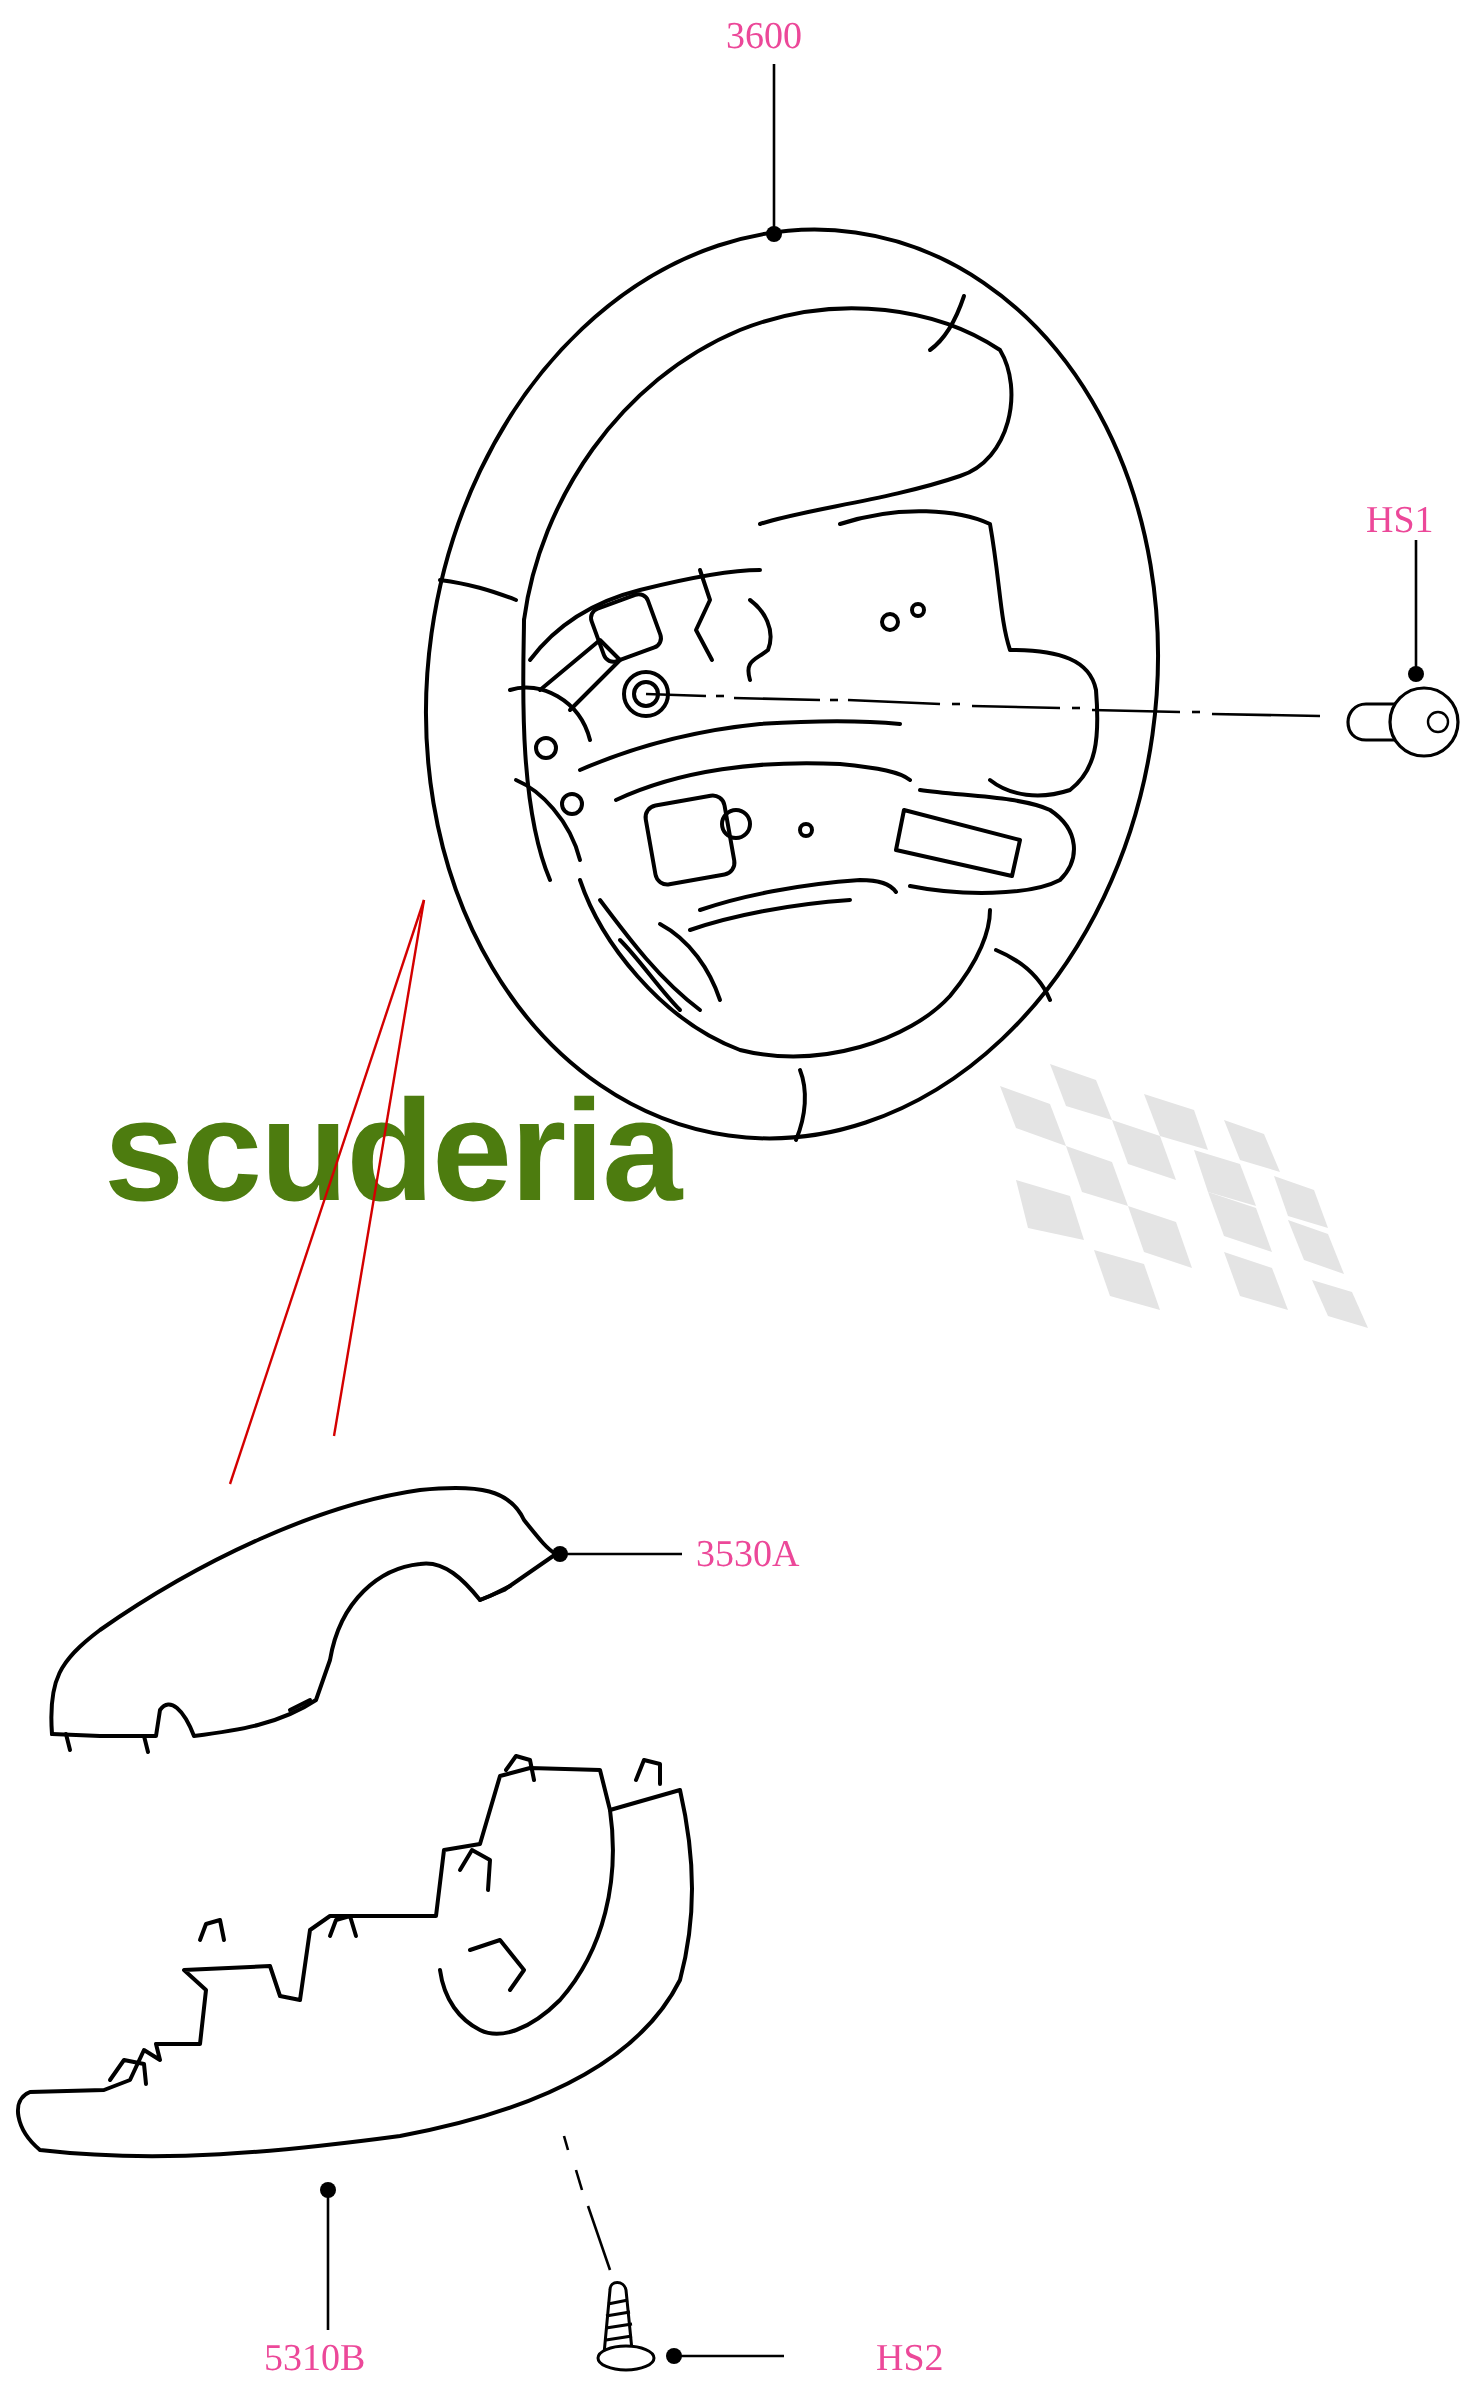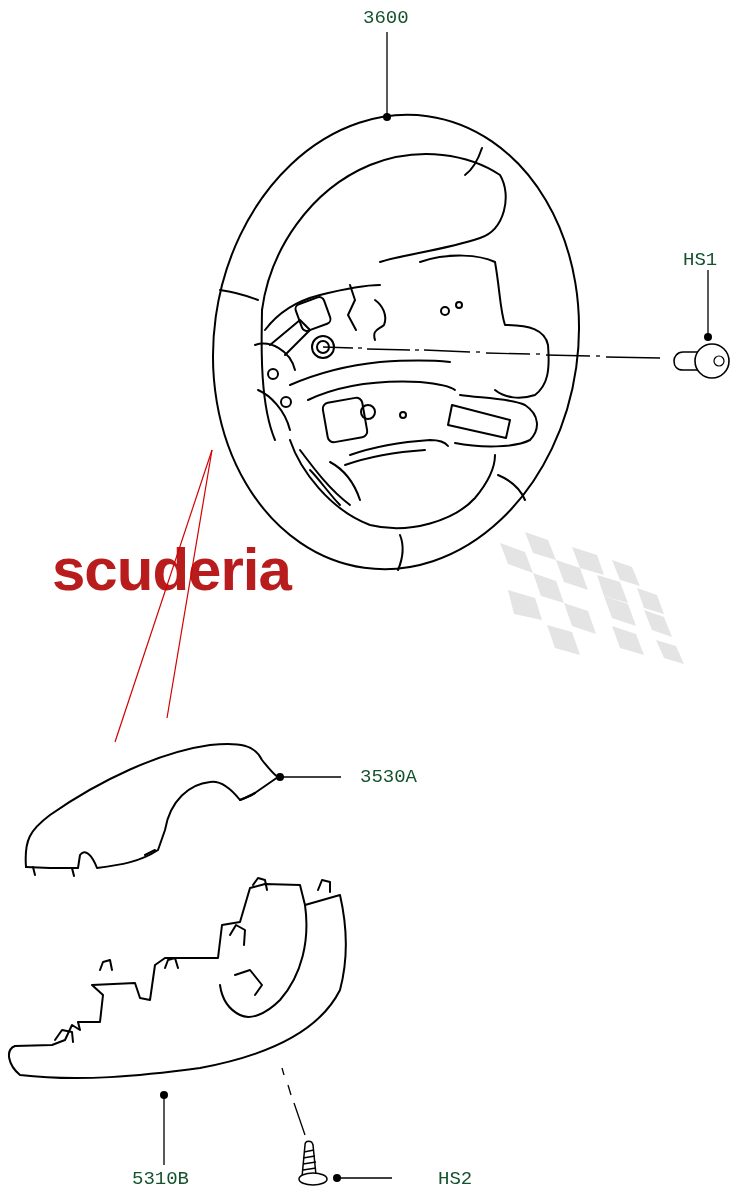--- a/index.html
+++ b/index.html
@@ -5,7 +5,7 @@
   html, body { margin:0; padding:0; background:#ffffff; }
   body { width:737px; height:1200px; position:relative; overflow:hidden; font-family:"Liberation Sans", sans-serif; }
   .canvas { position:absolute; left:0; top:0; width:737px; height:1200px; }
-  .label { position:absolute; color:#14532d; font-family:Liberation Mono, monospace; font-size:19px; line-height:1; white-space:nowrap; }
+  .label { position:absolute; color:#ec4899; font-family:Liberation Serif, serif; font-size:19px; line-height:1; white-space:nowrap; }
   .wm-big { position:absolute; left:52px; top:540px; font-family:"Liberation Sans", sans-serif; font-weight:bold; font-size:60px; letter-spacing:-1px; color:#b91c1c; line-height:1; }
   .wm-small { position:absolute; left:55px; top:636px; font-family:"Liberation Sans", sans-serif; font-size:30px; color:#ececec; letter-spacing:42px; line-height:1; }
   svg { position:absolute; left:0; top:0; }

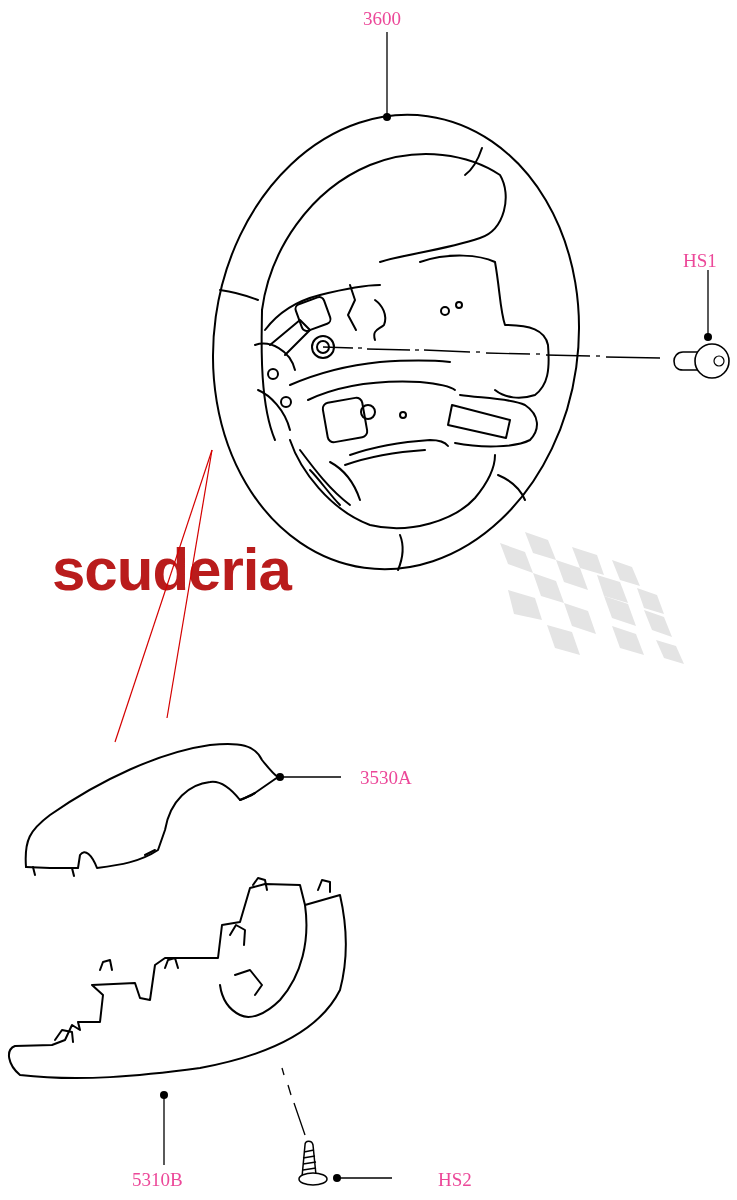--- a/index.html
+++ b/index.html
@@ -6,7 +6,7 @@
   body { width:737px; height:1200px; position:relative; overflow:hidden; font-family:"Liberation Sans", sans-serif; }
   .canvas { position:absolute; left:0; top:0; width:737px; height:1200px; }
   .label { position:absolute; color:#ec4899; font-family:Liberation Serif, serif; font-size:19px; line-height:1; white-space:nowrap; }
-  .wm-big { position:absolute; left:52px; top:540px; font-family:"Liberation Sans", sans-serif; font-weight:bold; font-size:60px; letter-spacing:-1px; color:#b91c1c; line-height:1; }
+  .wm-big { position:absolute; left:52px; top:540px; font-family:"Liberation Sans", sans-serif; font-weight:bold; font-size:72px; letter-spacing:-1px; color:#4d7c0f; line-height:1; }
   .wm-small { position:absolute; left:55px; top:636px; font-family:"Liberation Sans", sans-serif; font-size:30px; color:#ececec; letter-spacing:42px; line-height:1; }
   svg { position:absolute; left:0; top:0; }
 </style>

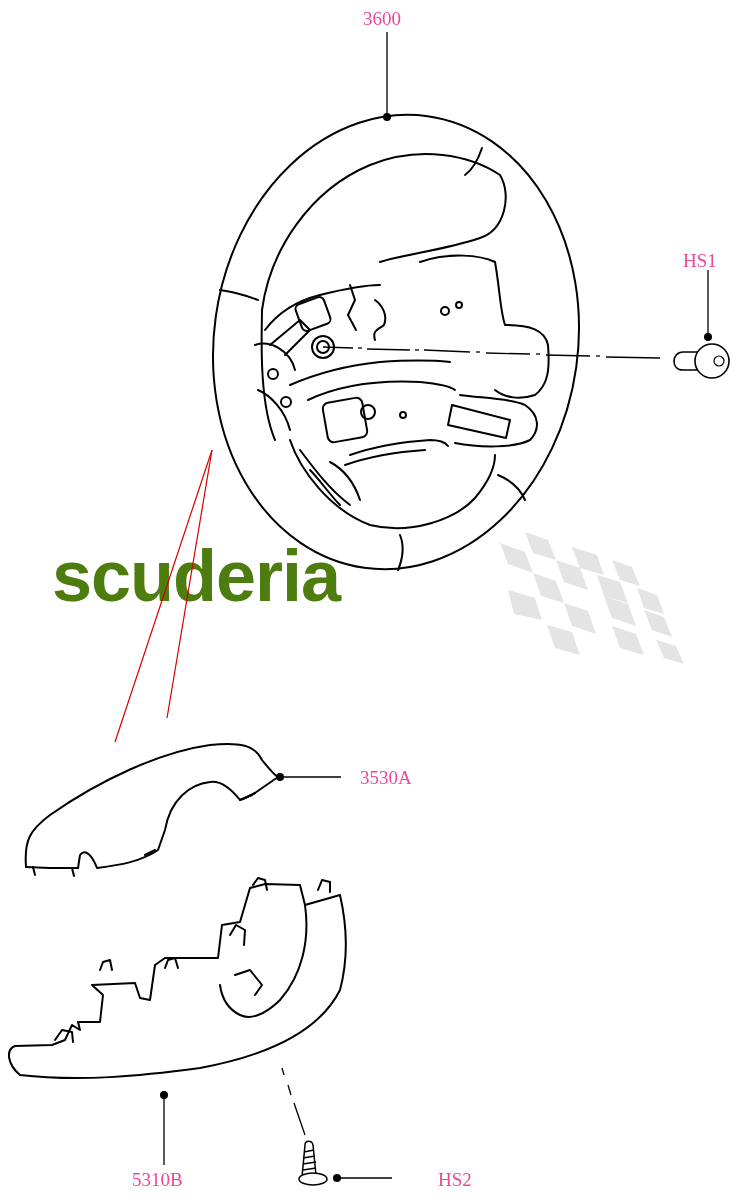--- a/index.html
+++ b/index.html
@@ -164,7 +164,7 @@
 
   <div class="label" style="left:363px; top:9px;">3600</div>
   <div class="label" style="left:683px; top:251px;">HS1</div>
-  <div class="label" style="left:360px; top:768px;">3530A</div>
+  <div class="label" style="left:348px; top:768px;">3530A</div>
   <div class="label" style="left:132px; top:1170px;">5310B</div>
   <div class="label" style="left:398px; top:1170px;margin-left:40px;">HS2</div>
 </div>

